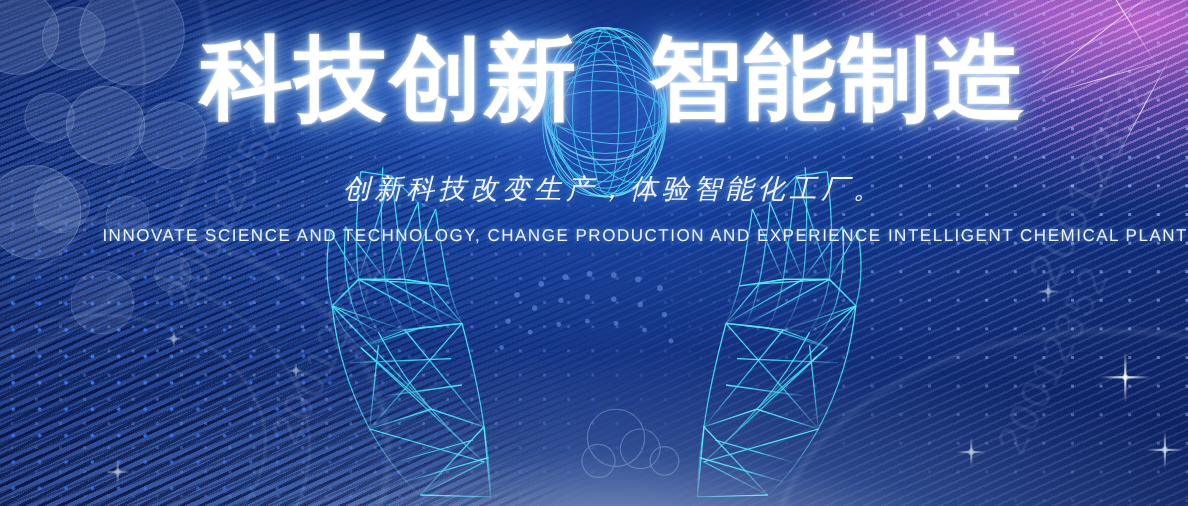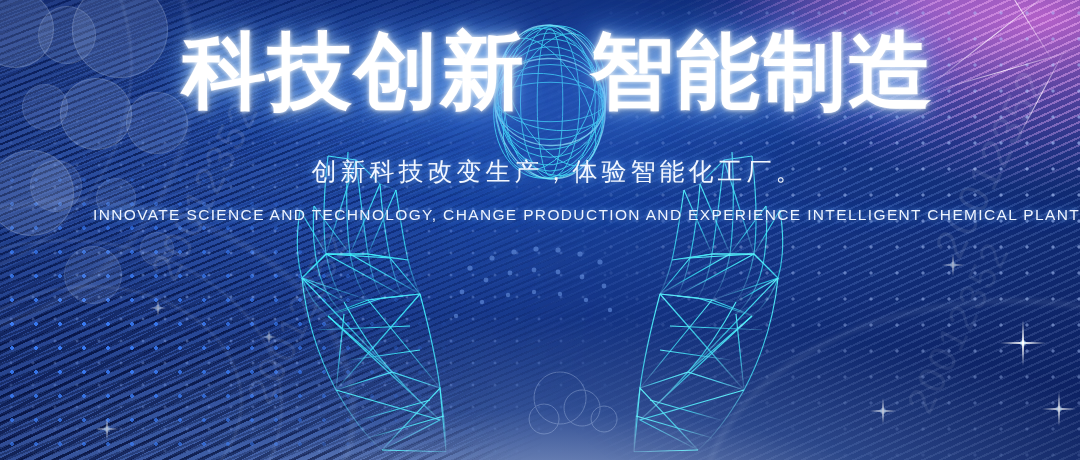--- a/index.html
+++ b/index.html
@@ -132,6 +132,7 @@
     letter-spacing:4px;
     color:#f2f7ff;
     text-shadow:0 0 6px rgba(120,180,255,.85),0 0 16px rgba(70,150,255,.55),1px 1px 3px rgba(5,20,70,.5);
+    font-style:italic;
   }
   .tagline{
     position:absolute;top:206px;left:0;width:100%;

